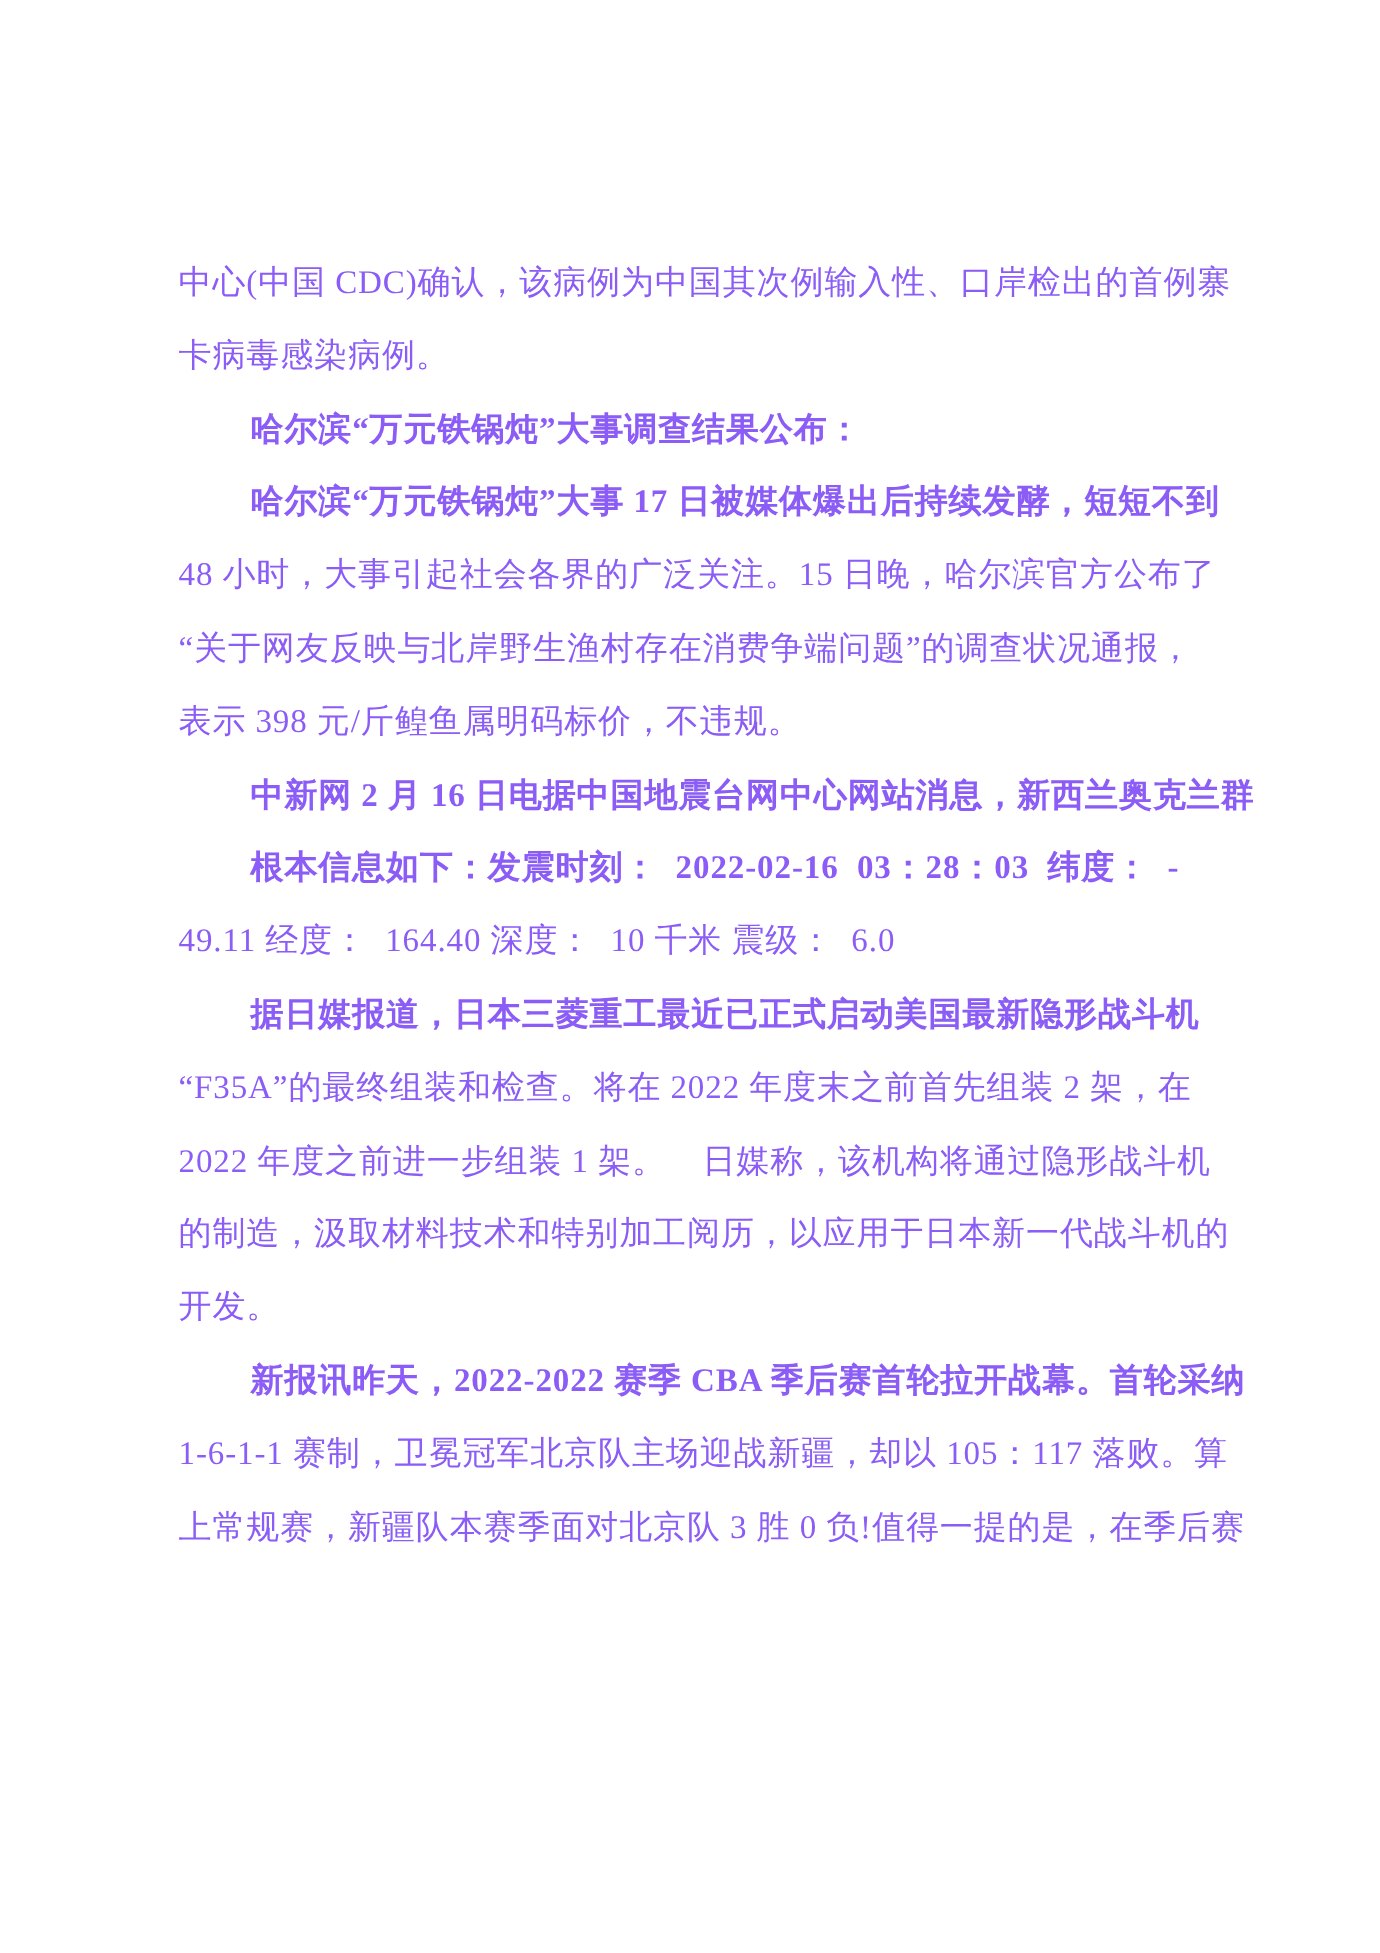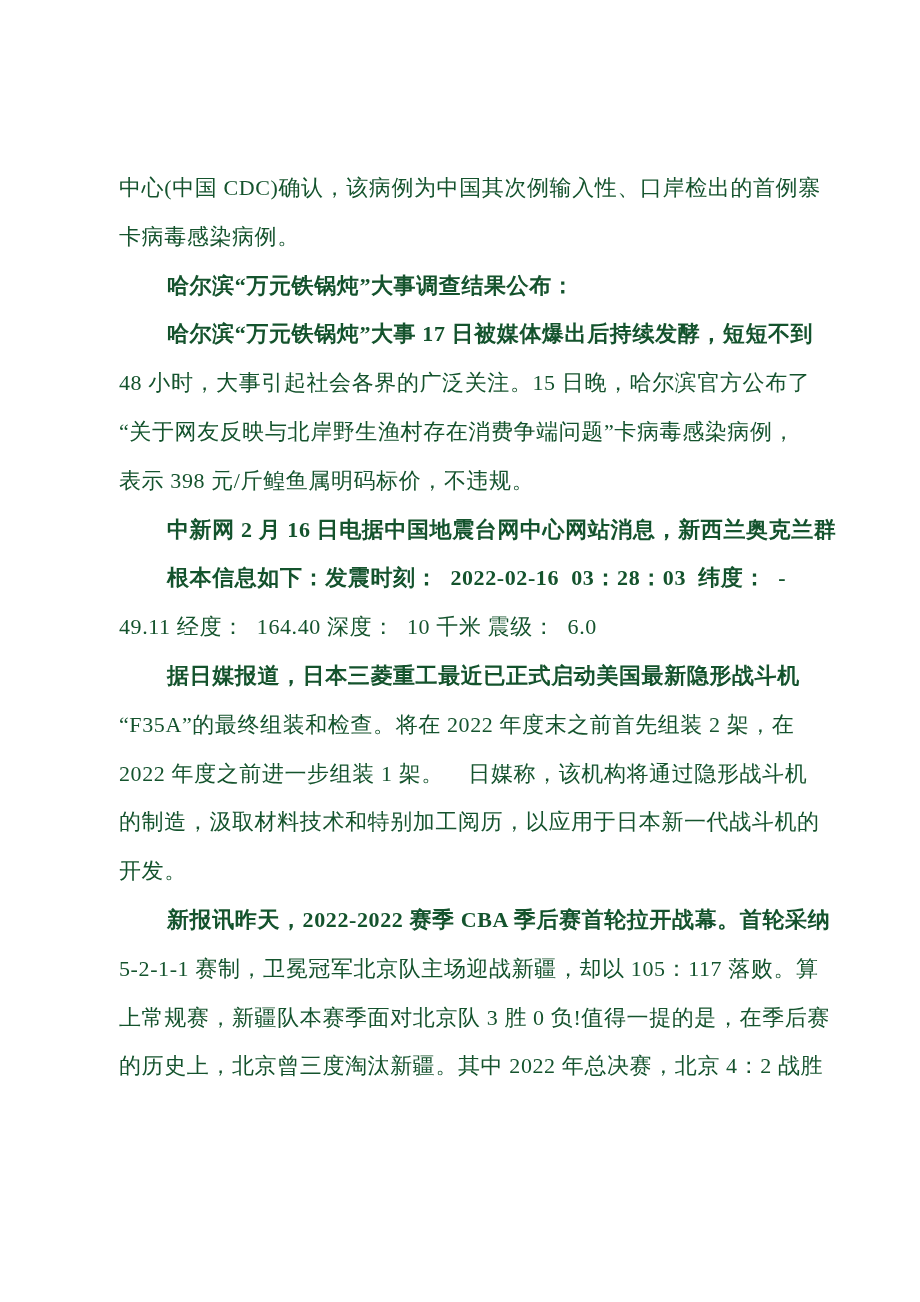--- a/index.html
+++ b/index.html
@@ -42,7 +42,7 @@
 <body style="background: rgb(255, 255, 255);">
 
 <main class="page">
-  <div class="text-content" style="color: #14532d;">
+  <div class="text-content" style="color: #8b5cf6;">
       <div class="line">中心(中国 CDC)确认，该病例为中国其次例输入性、口岸检出的首例寨</div>
       <div class="line">卡病毒感染病例。</div>
       <div class="line indent">哈尔滨“万元铁锅炖”大事调查结果公布：</div>

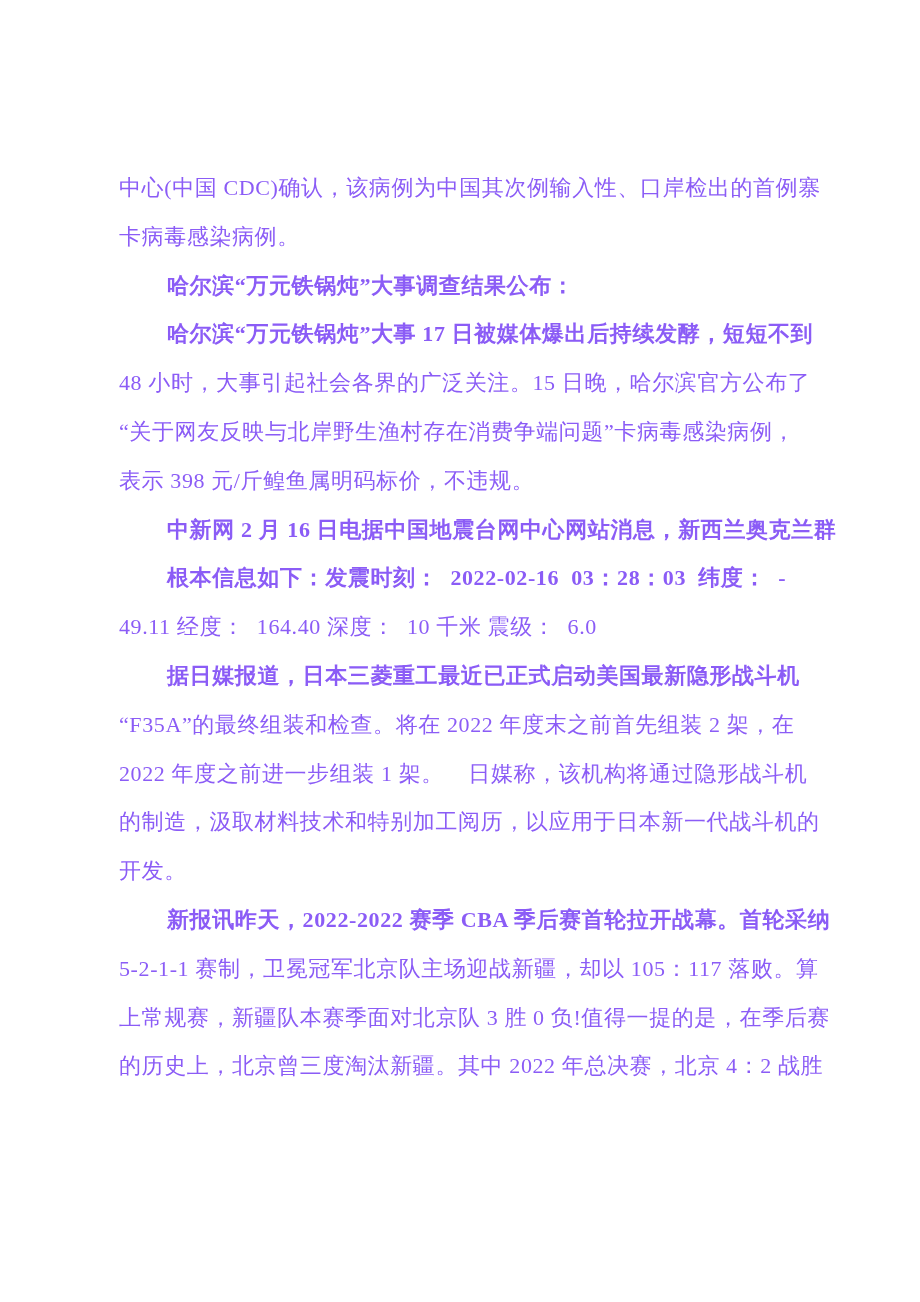--- a/index.html
+++ b/index.html
@@ -48,7 +48,7 @@
       <div class="line indent">哈尔滨“万元铁锅炖”大事调查结果公布：</div>
       <div class="line indent">哈尔滨“万元铁锅炖”大事 17 日被媒体爆出后持续发酵，短短不到</div>
       <div class="line">48 小时，大事引起社会各界的广泛关注。15 日晚，哈尔滨官方公布了</div>
-      <div class="line">“关于网友反映与北岸野生渔村存在消费争端问题”卡病毒感染病例，</div>
+      <div class="line">“关于网友反映与北岸野生渔村存在消费争端问题”的调查状况通报，</div>
       <div class="line">表示 398 元/斤鳇鱼属明码标价，不违规。</div>
       <div class="line indent">中新网 2 月 16 日电据中国地震台网中心网站消息，新西兰奥克兰群</div>
       <div class="line indent">根本信息如下：发震时刻：  2022-02-16  03：28：03  纬度：  -</div>

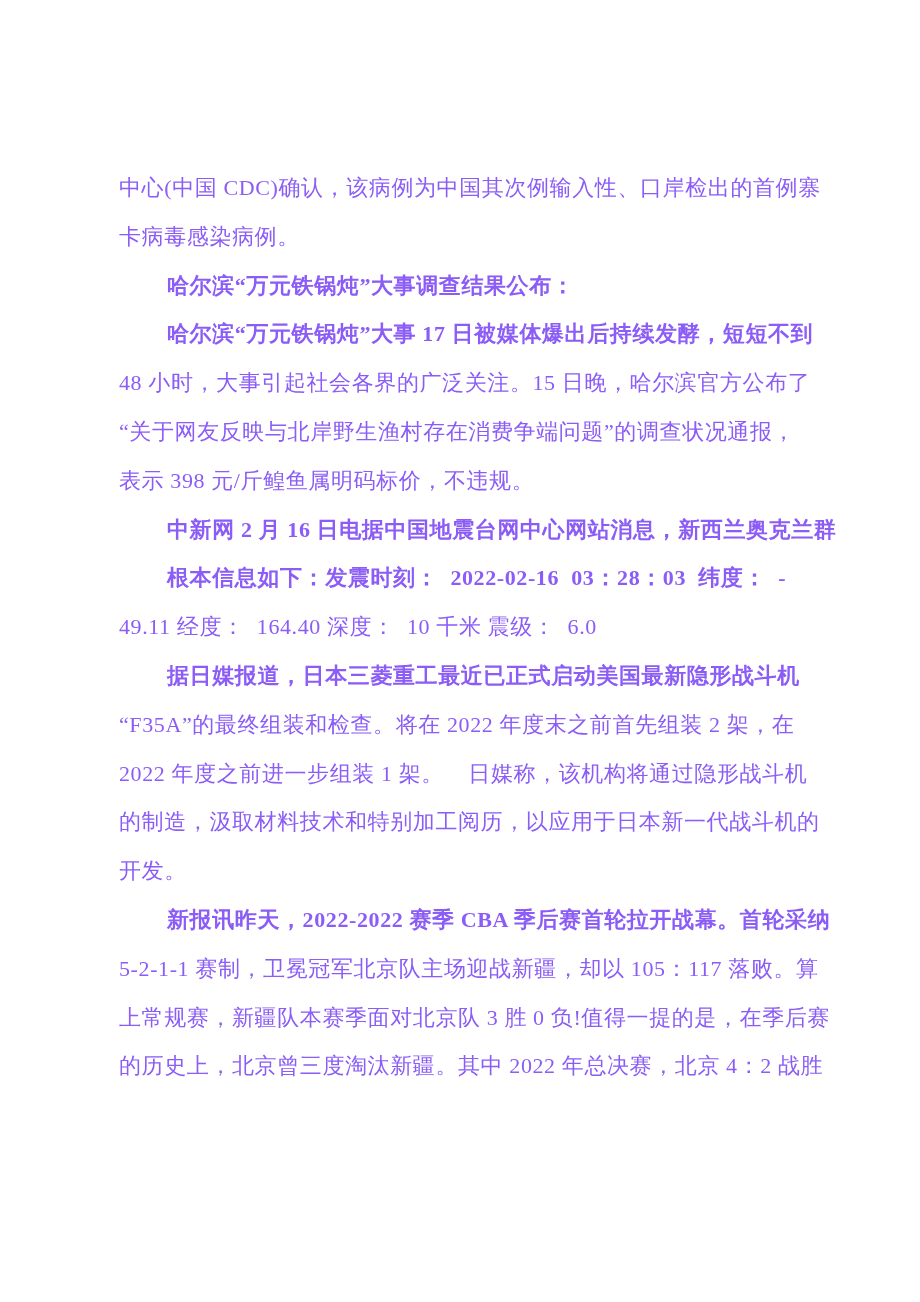--- a/index.html
+++ b/index.html
@@ -59,7 +59,7 @@
       <div class="line">的制造，汲取材料技术和特别加工阅历，以应用于日本新一代战斗机的</div>
       <div class="line">开发。</div>
       <div class="line indent">新报讯昨天，2022-2022 赛季 CBA 季后赛首轮拉开战幕。首轮采纳</div>
-      <div class="line">5-2-1-1 赛制，卫冕冠军北京队主场迎战新疆，却以 105：117 落败。算</div>
+      <div class="line">1-6-1-1 赛制，卫冕冠军北京队主场迎战新疆，却以 105：117 落败。算</div>
       <div class="line">上常规赛，新疆队本赛季面对北京队 3 胜 0 负!值得一提的是，在季后赛</div>
       <div class="line">的历史上，北京曾三度淘汰新疆。其中 2022 年总决赛，北京 4：2 战胜</div>
     </div>

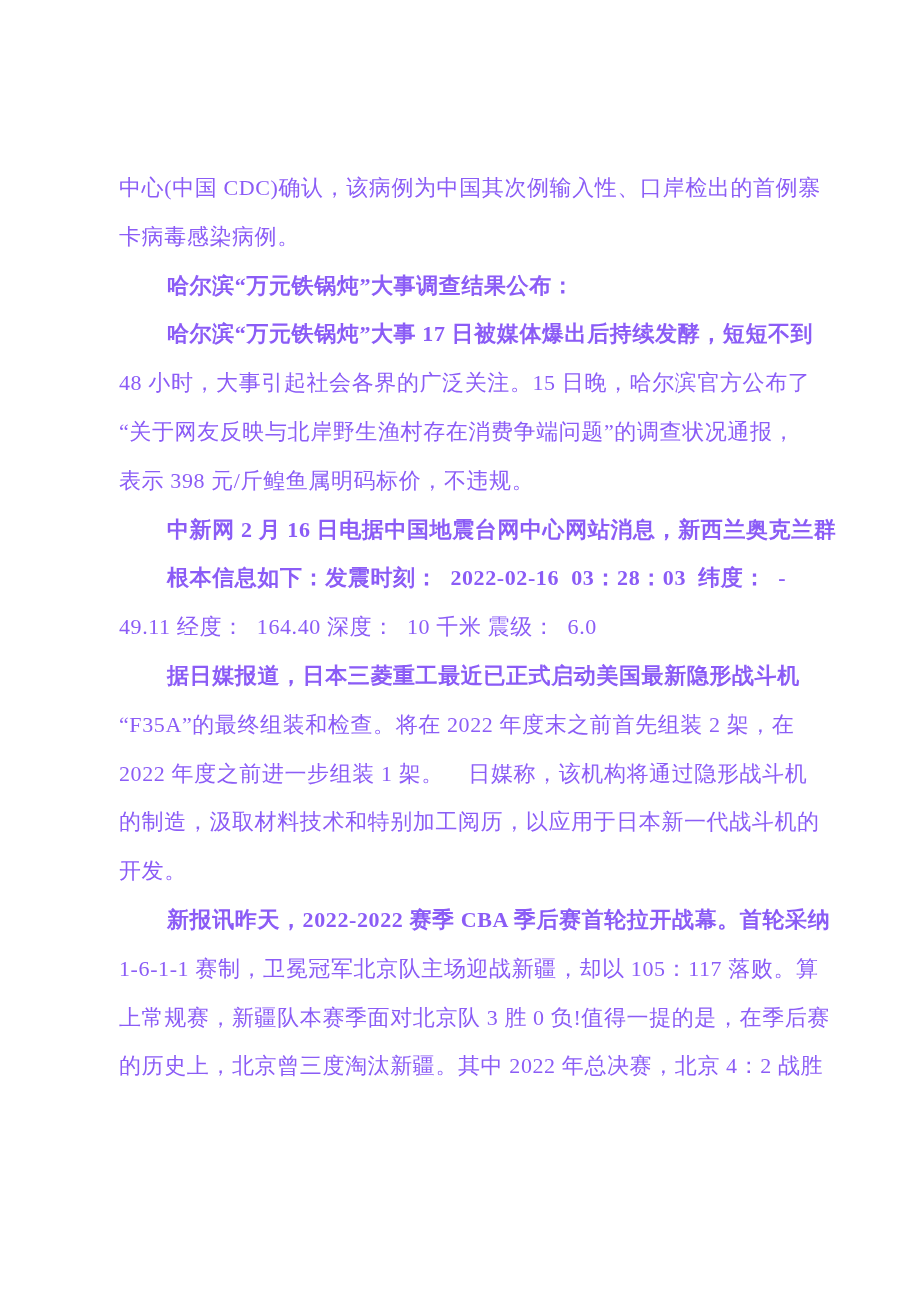--- a/index.html
+++ b/index.html
@@ -61,7 +61,6 @@
       <div class="line indent">新报讯昨天，2022-2022 赛季 CBA 季后赛首轮拉开战幕。首轮采纳</div>
       <div class="line">1-6-1-1 赛制，卫冕冠军北京队主场迎战新疆，却以 105：117 落败。算</div>
       <div class="line">上常规赛，新疆队本赛季面对北京队 3 胜 0 负!值得一提的是，在季后赛</div>
-      <div class="line">的历史上，北京曾三度淘汰新疆。其中 2022 年总决赛，北京 4：2 战胜</div>
     </div>
 </main>
 

